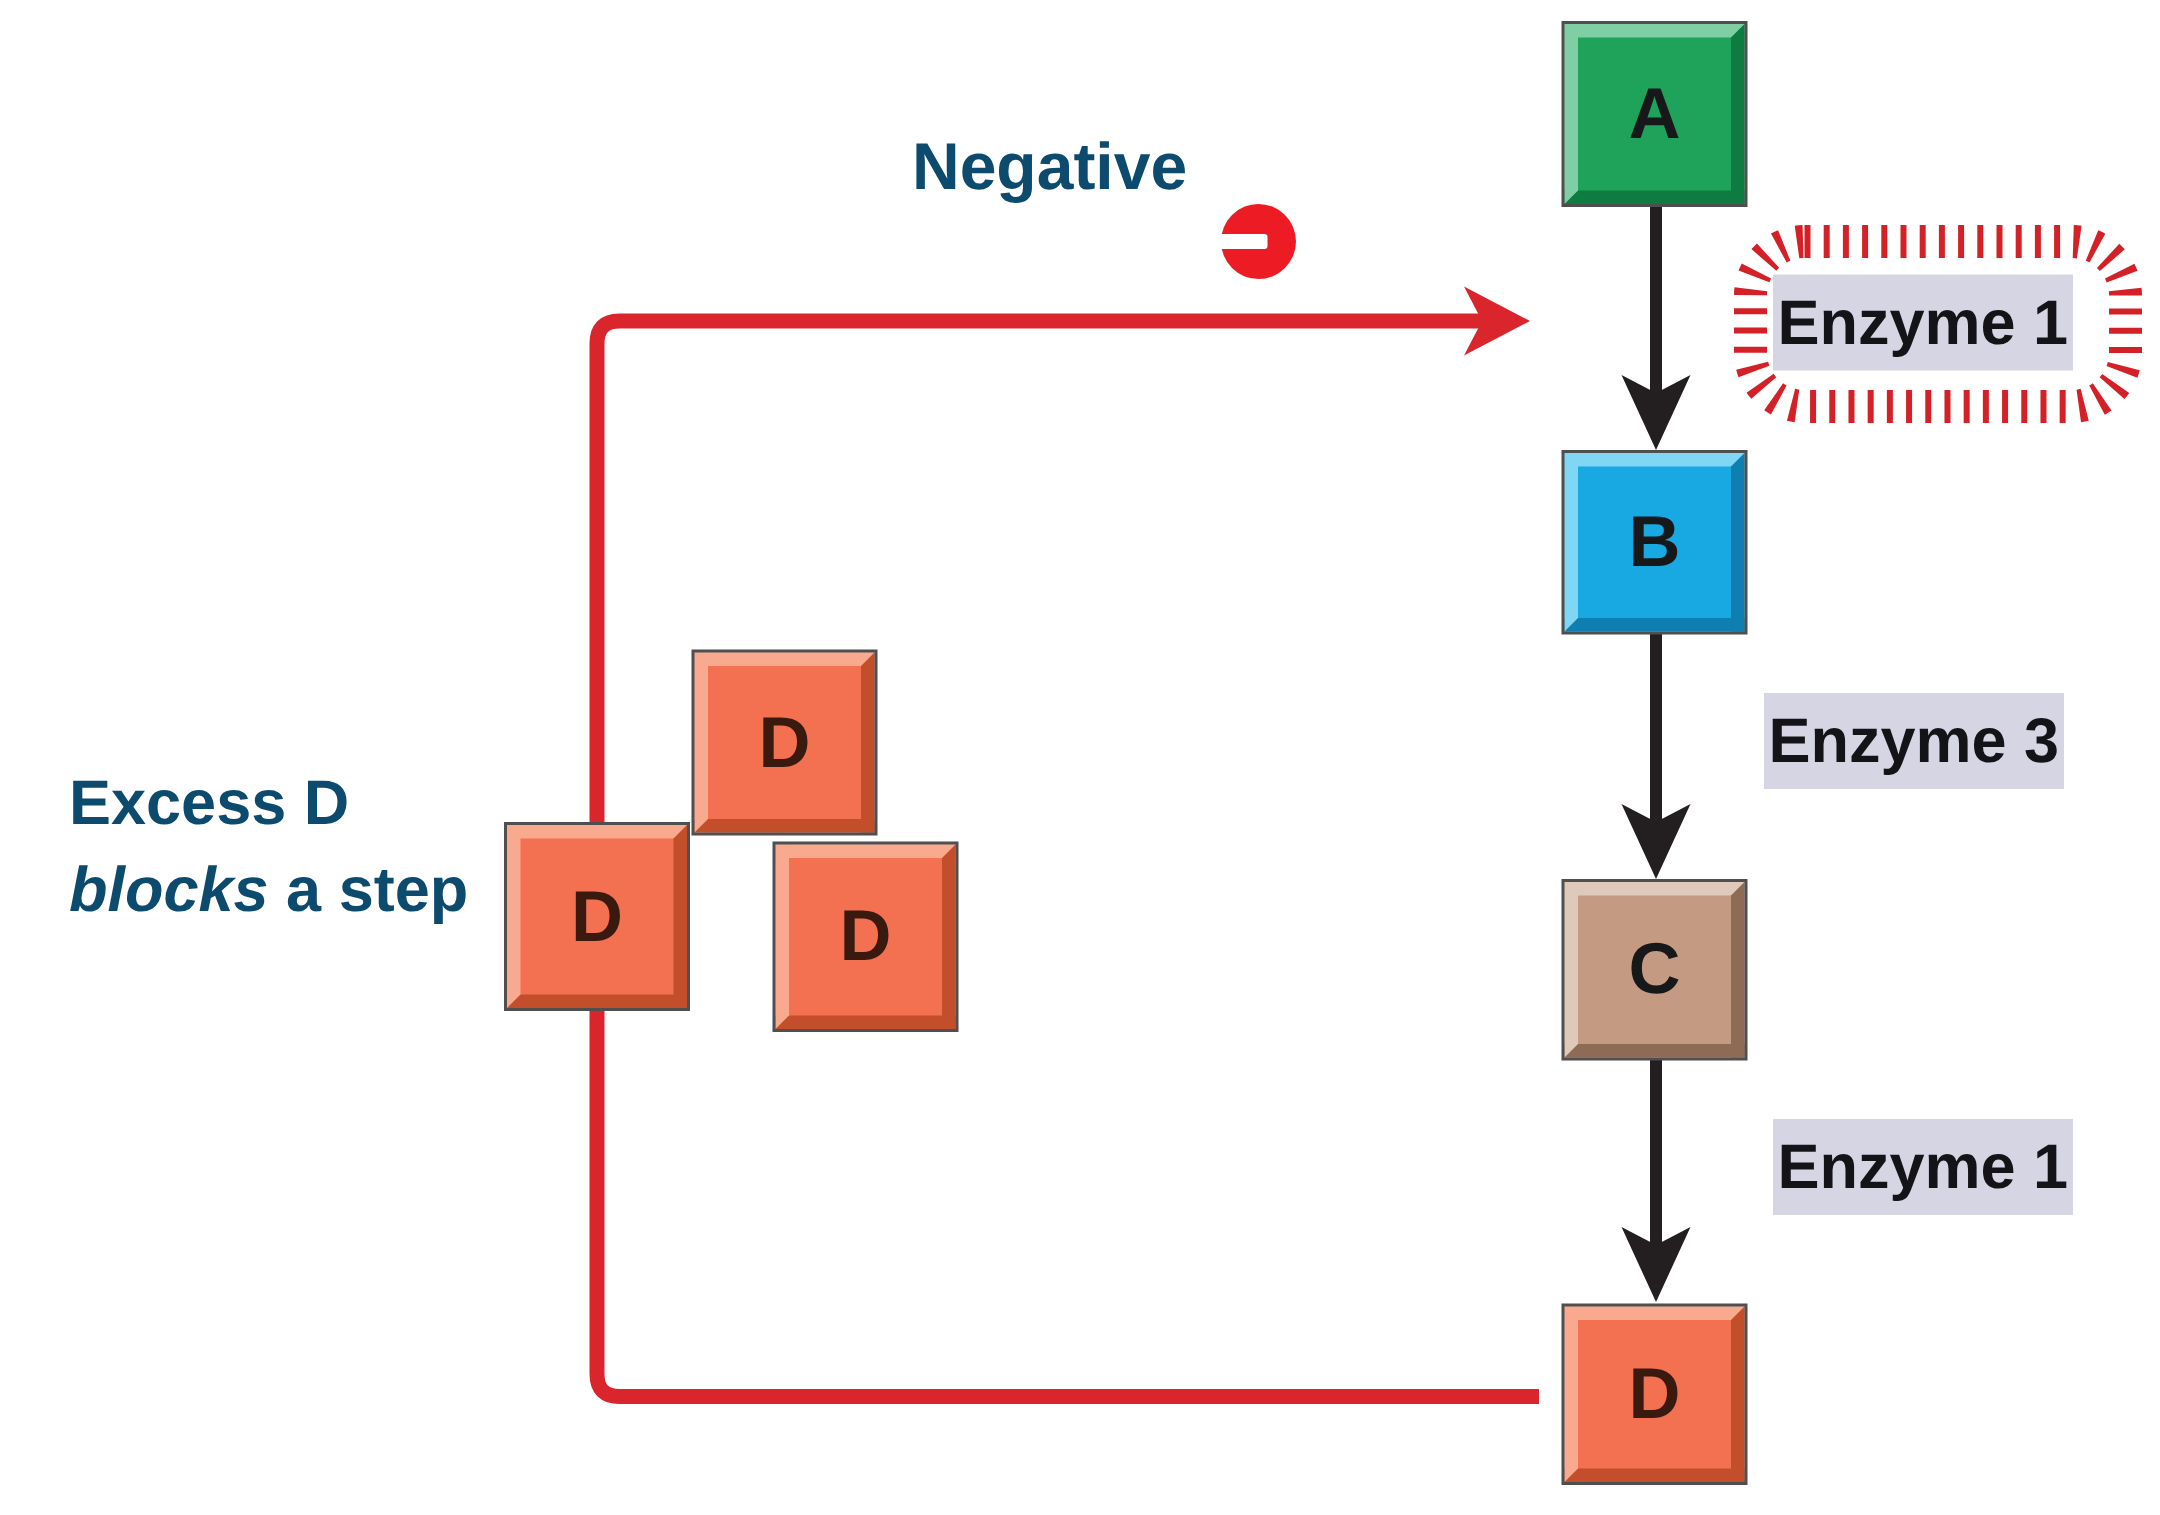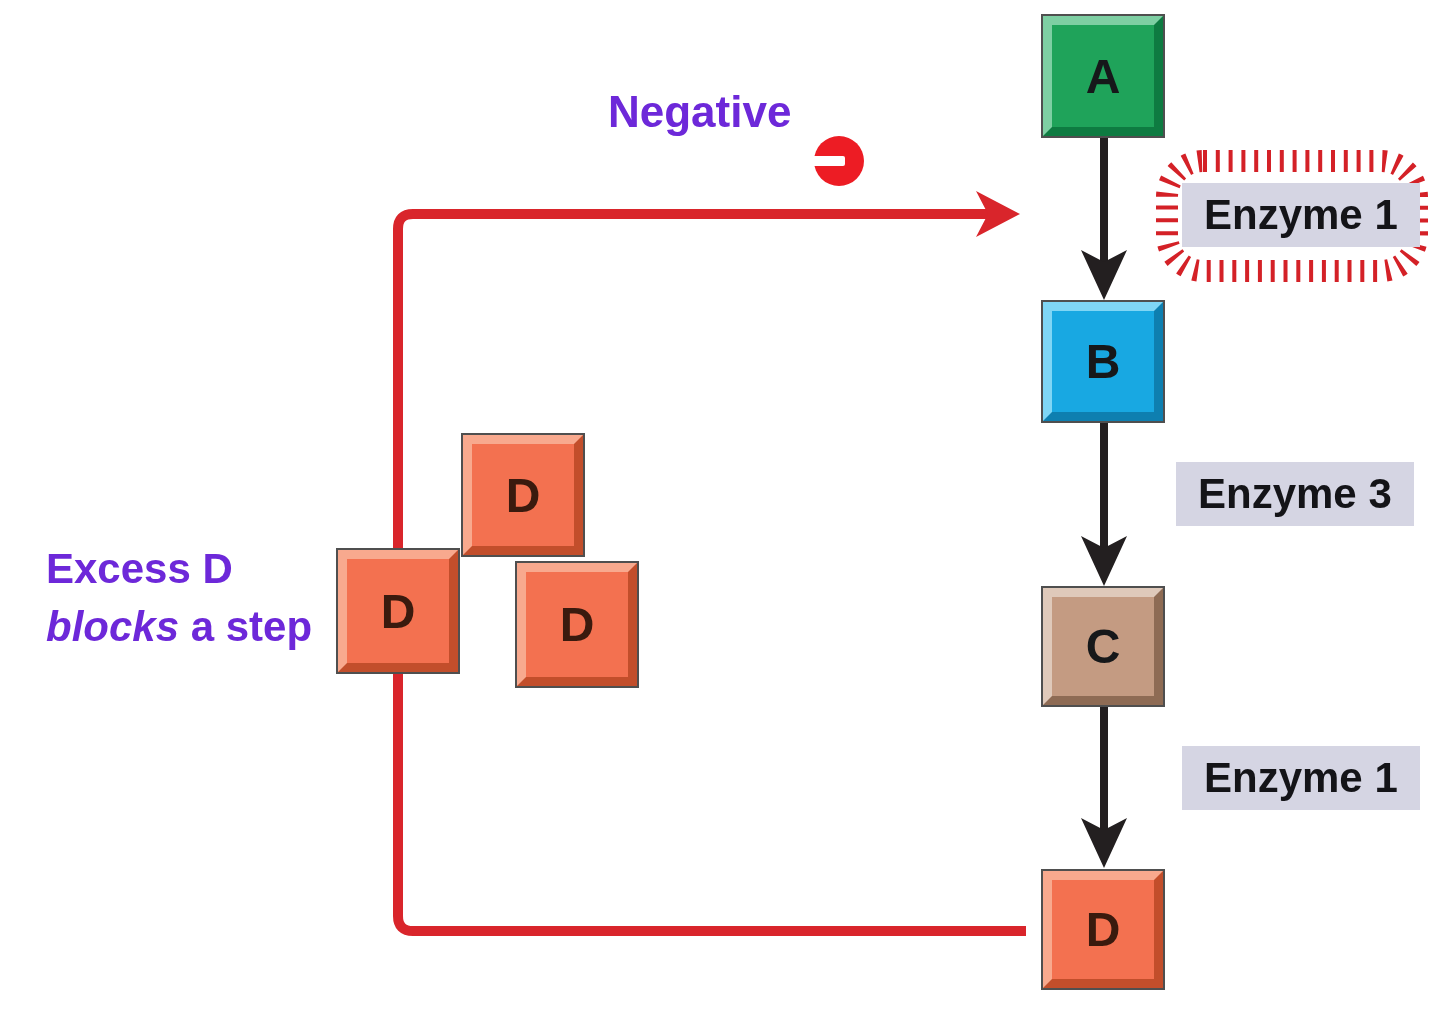--- a/index.html
+++ b/index.html
@@ -83,7 +83,7 @@
   .caption {
     position: absolute;
     z-index: 1;
-    color: #6d28d9;
+    color: #0c4a6e;
     font-weight: 700;
     font-size: 44px;
     line-height: 48px;

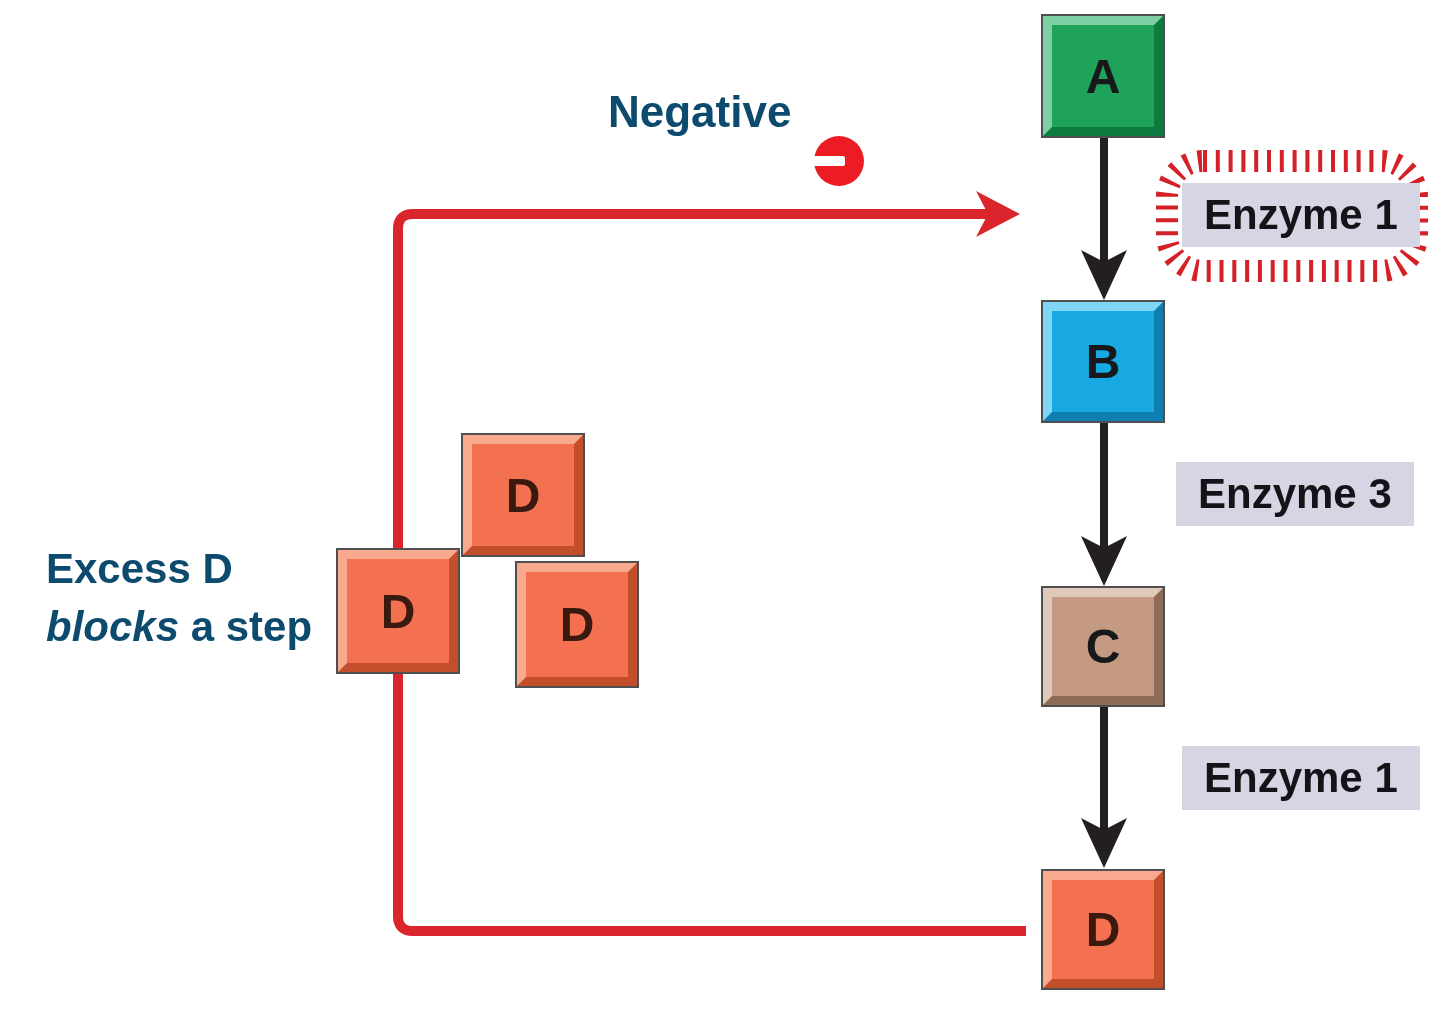--- a/index.html
+++ b/index.html
@@ -76,7 +76,7 @@
     font-size: 42px;
     height: 64px;
     line-height: 64px;
-    padding: 0 22px;
+    padding: 0 3px;
     white-space: nowrap;
   }
 

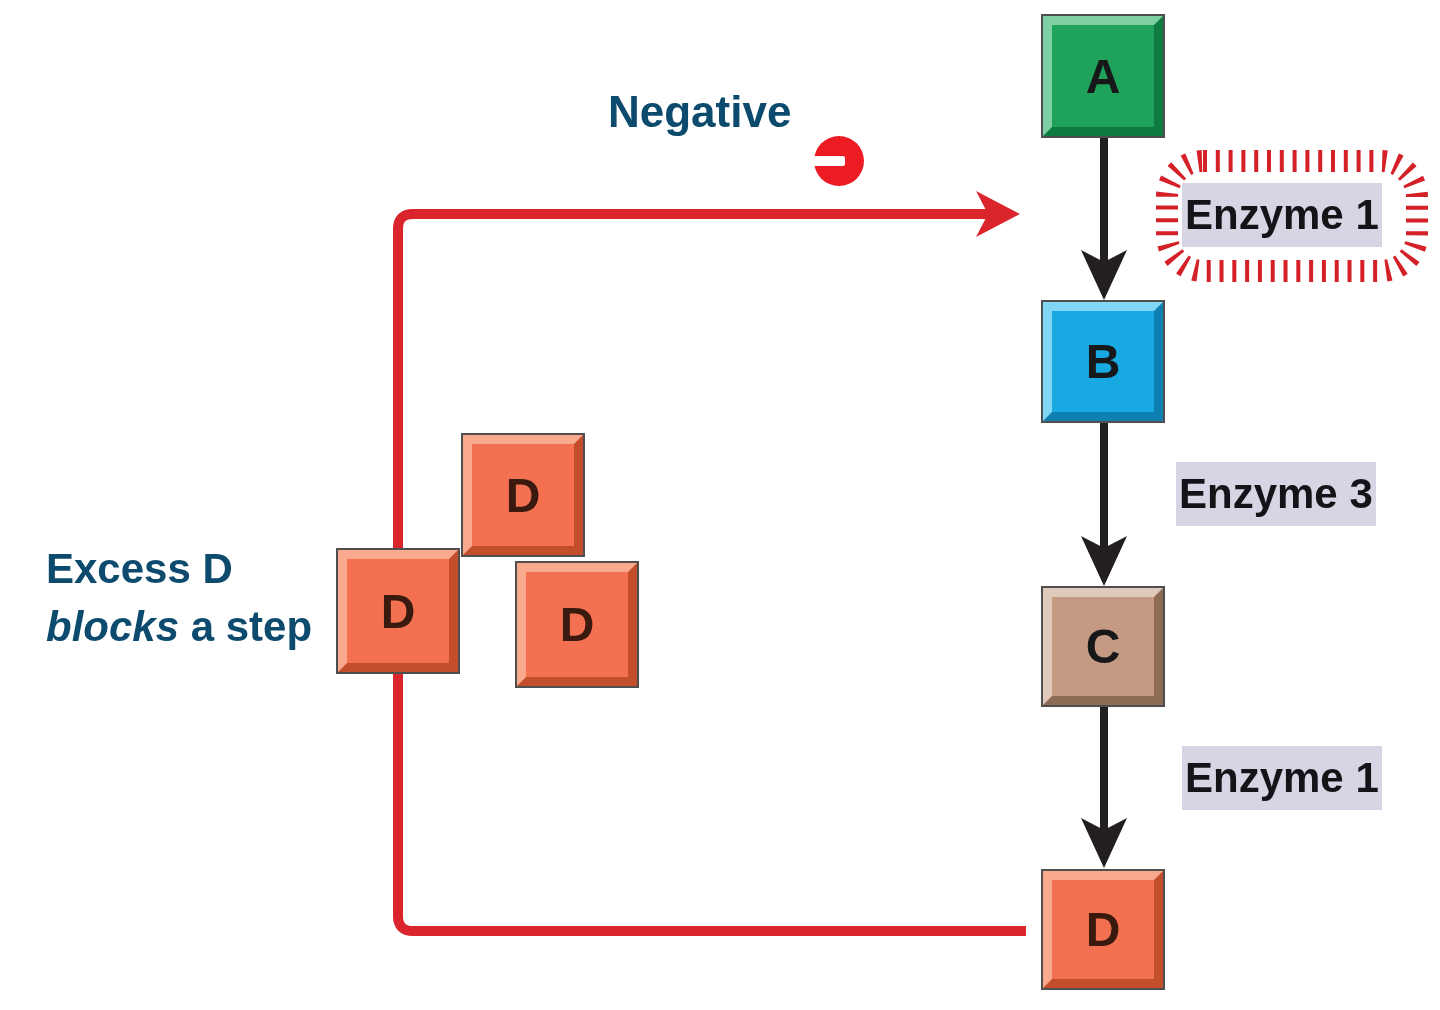--- a/index.html
+++ b/index.html
@@ -154,7 +154,7 @@
     <div>Negative</div>
   </div>
 
-  <div class="caption excess" style="left:46px; top:506px;margin-top:34px;">
+  <div class="caption excess" style="left:46px; top:506px;">
     <div>Excess D</div>
     <div><span class="ital">blocks</span><span> a step</span></div>
   </div>

